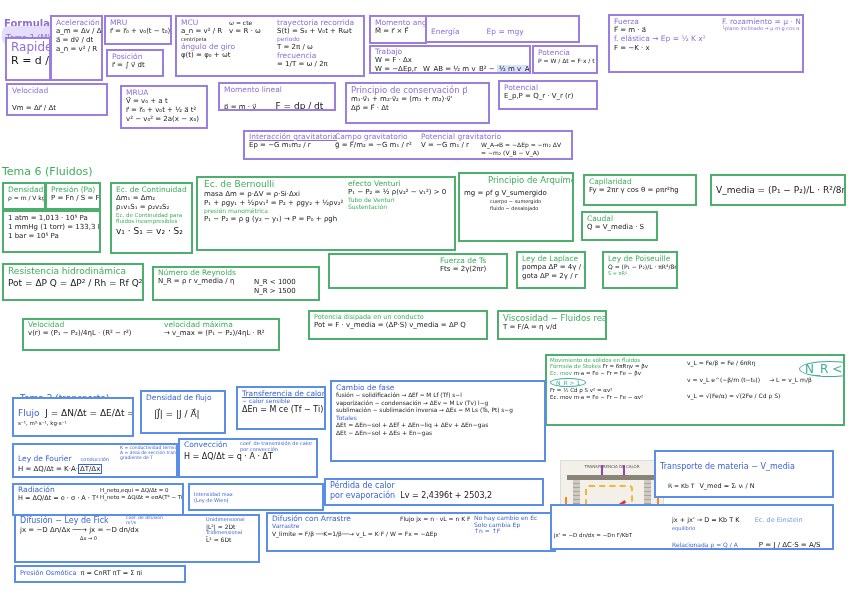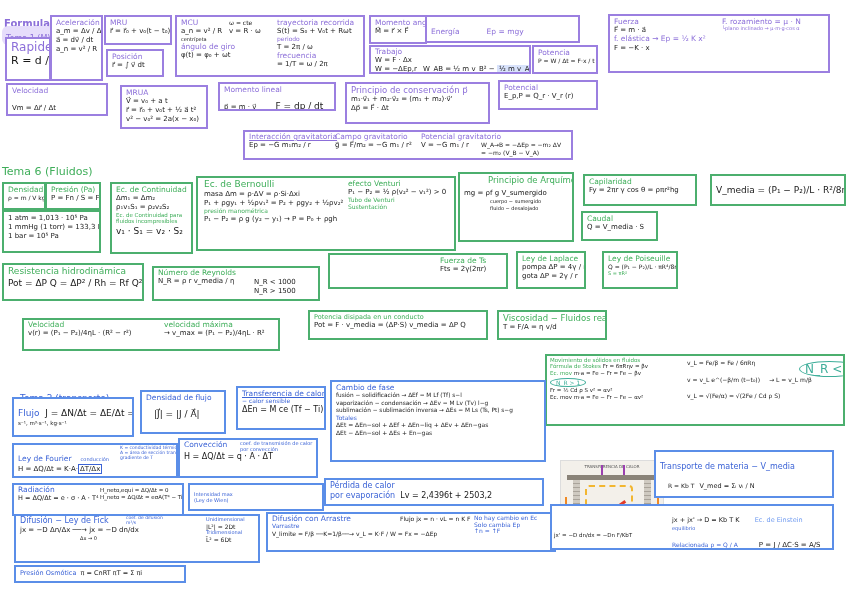--- a/index.html
+++ b/index.html
@@ -96,7 +96,7 @@
   
 </div>
 
-<div class="box p" style="left:608px;top:14px;width:222px;height:59px;">
+<div class="box p" style="left:608px;top:14px;width:196px;height:59px;">
   <div style="position:absolute;left:4px;top:2px;">
     <span class="t tp">Fuerza</span>
     <span class="fs">F⃗ = m · a⃗</span>

